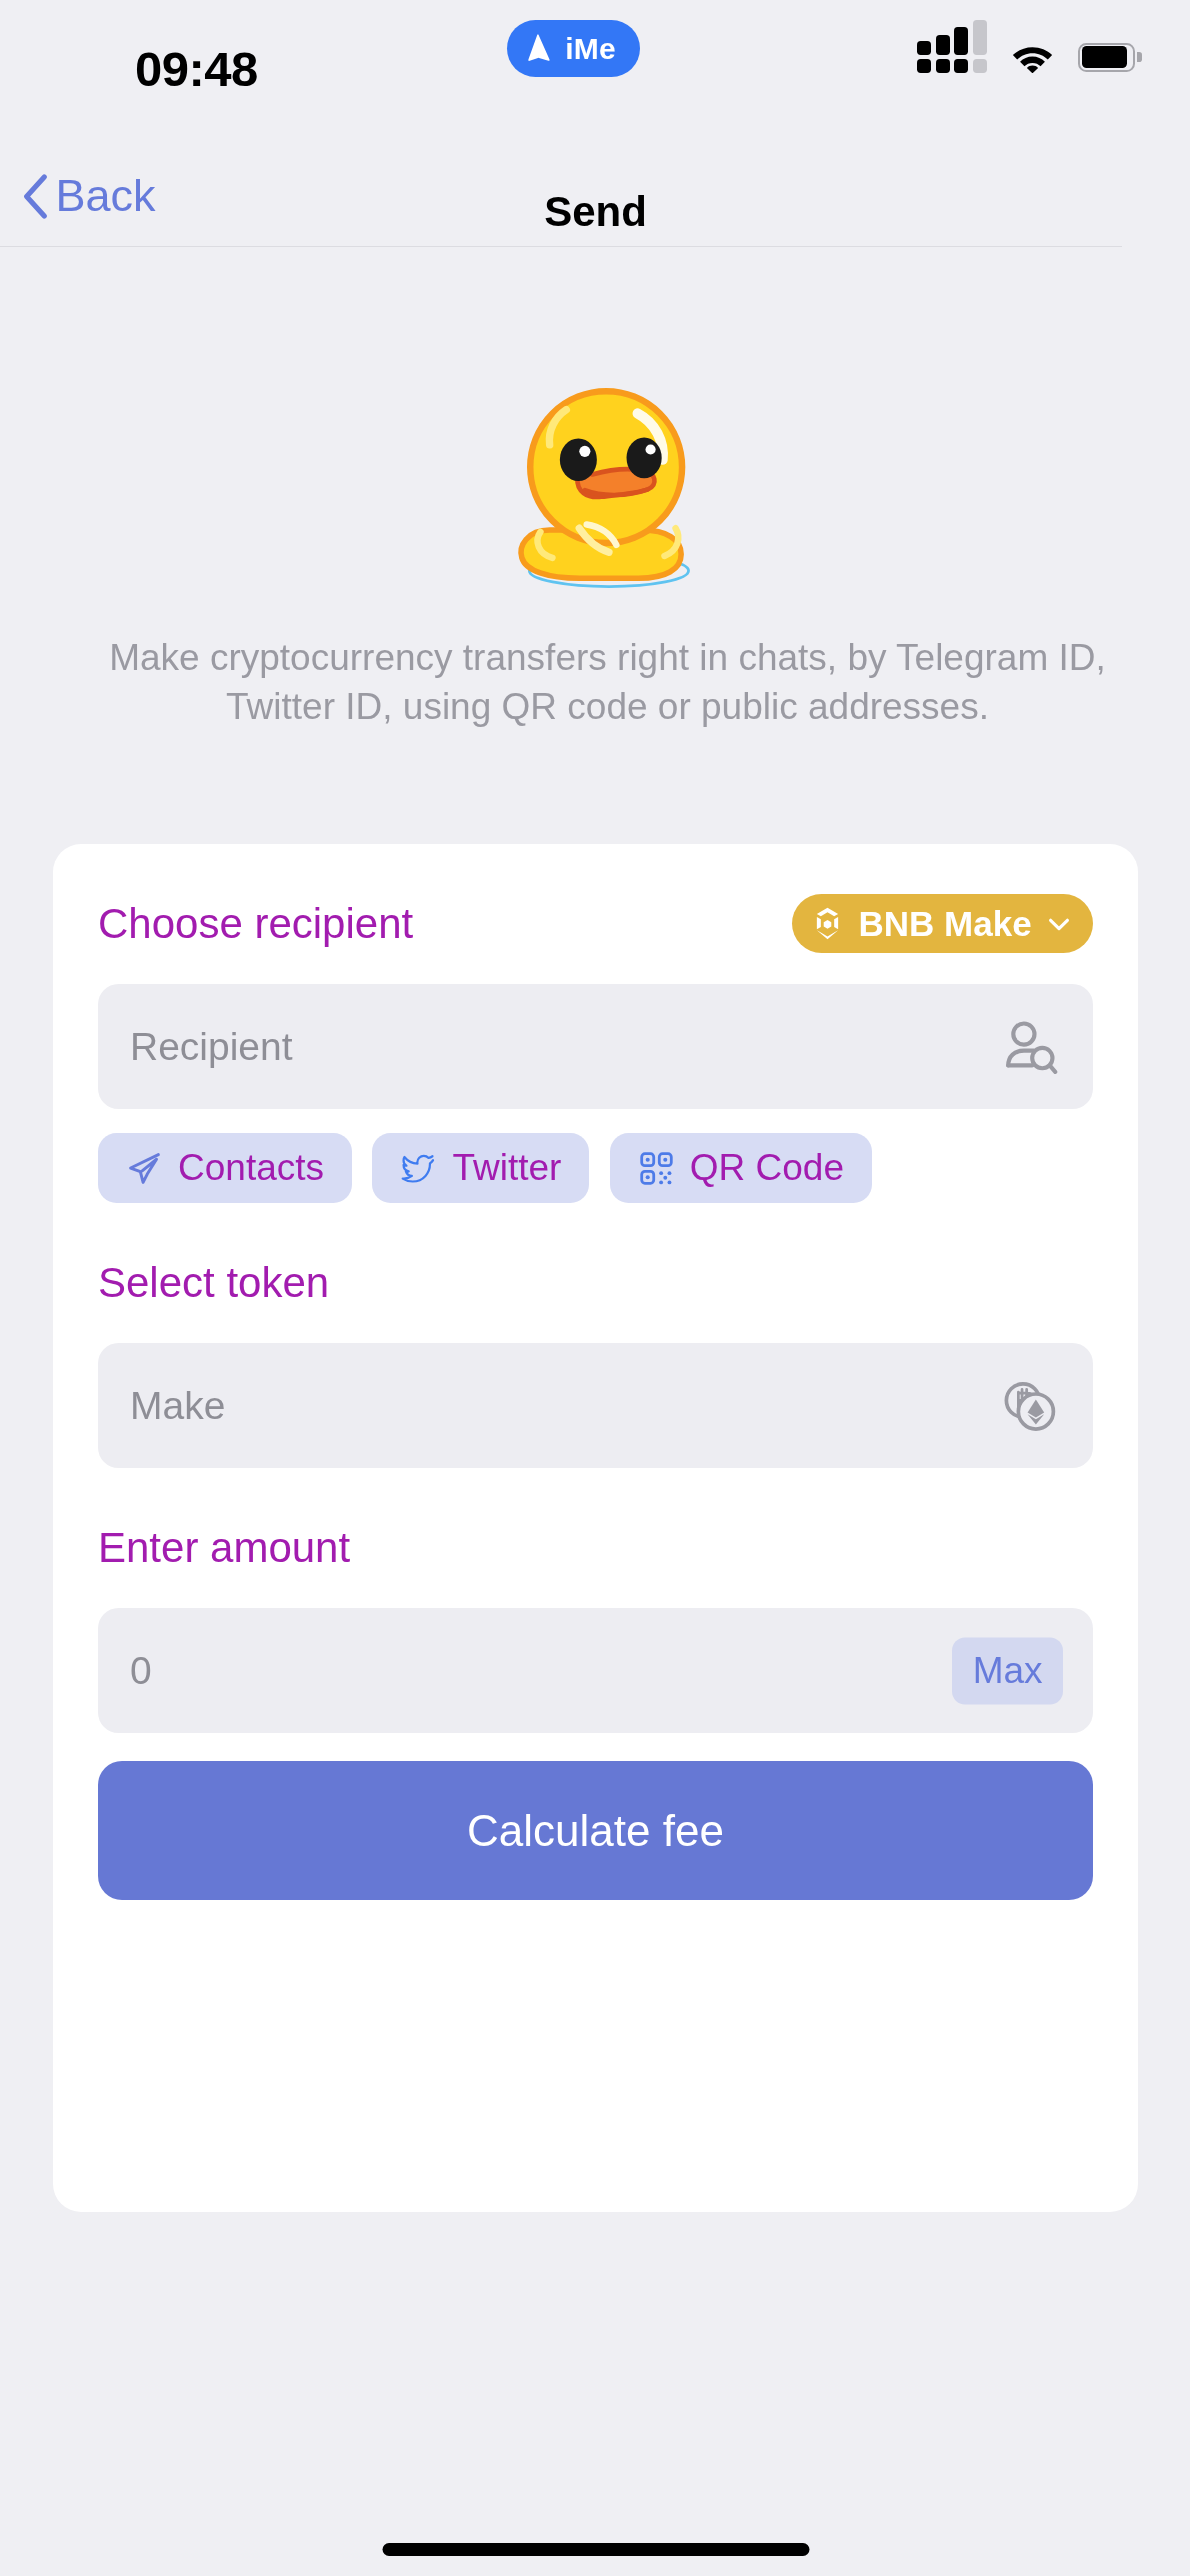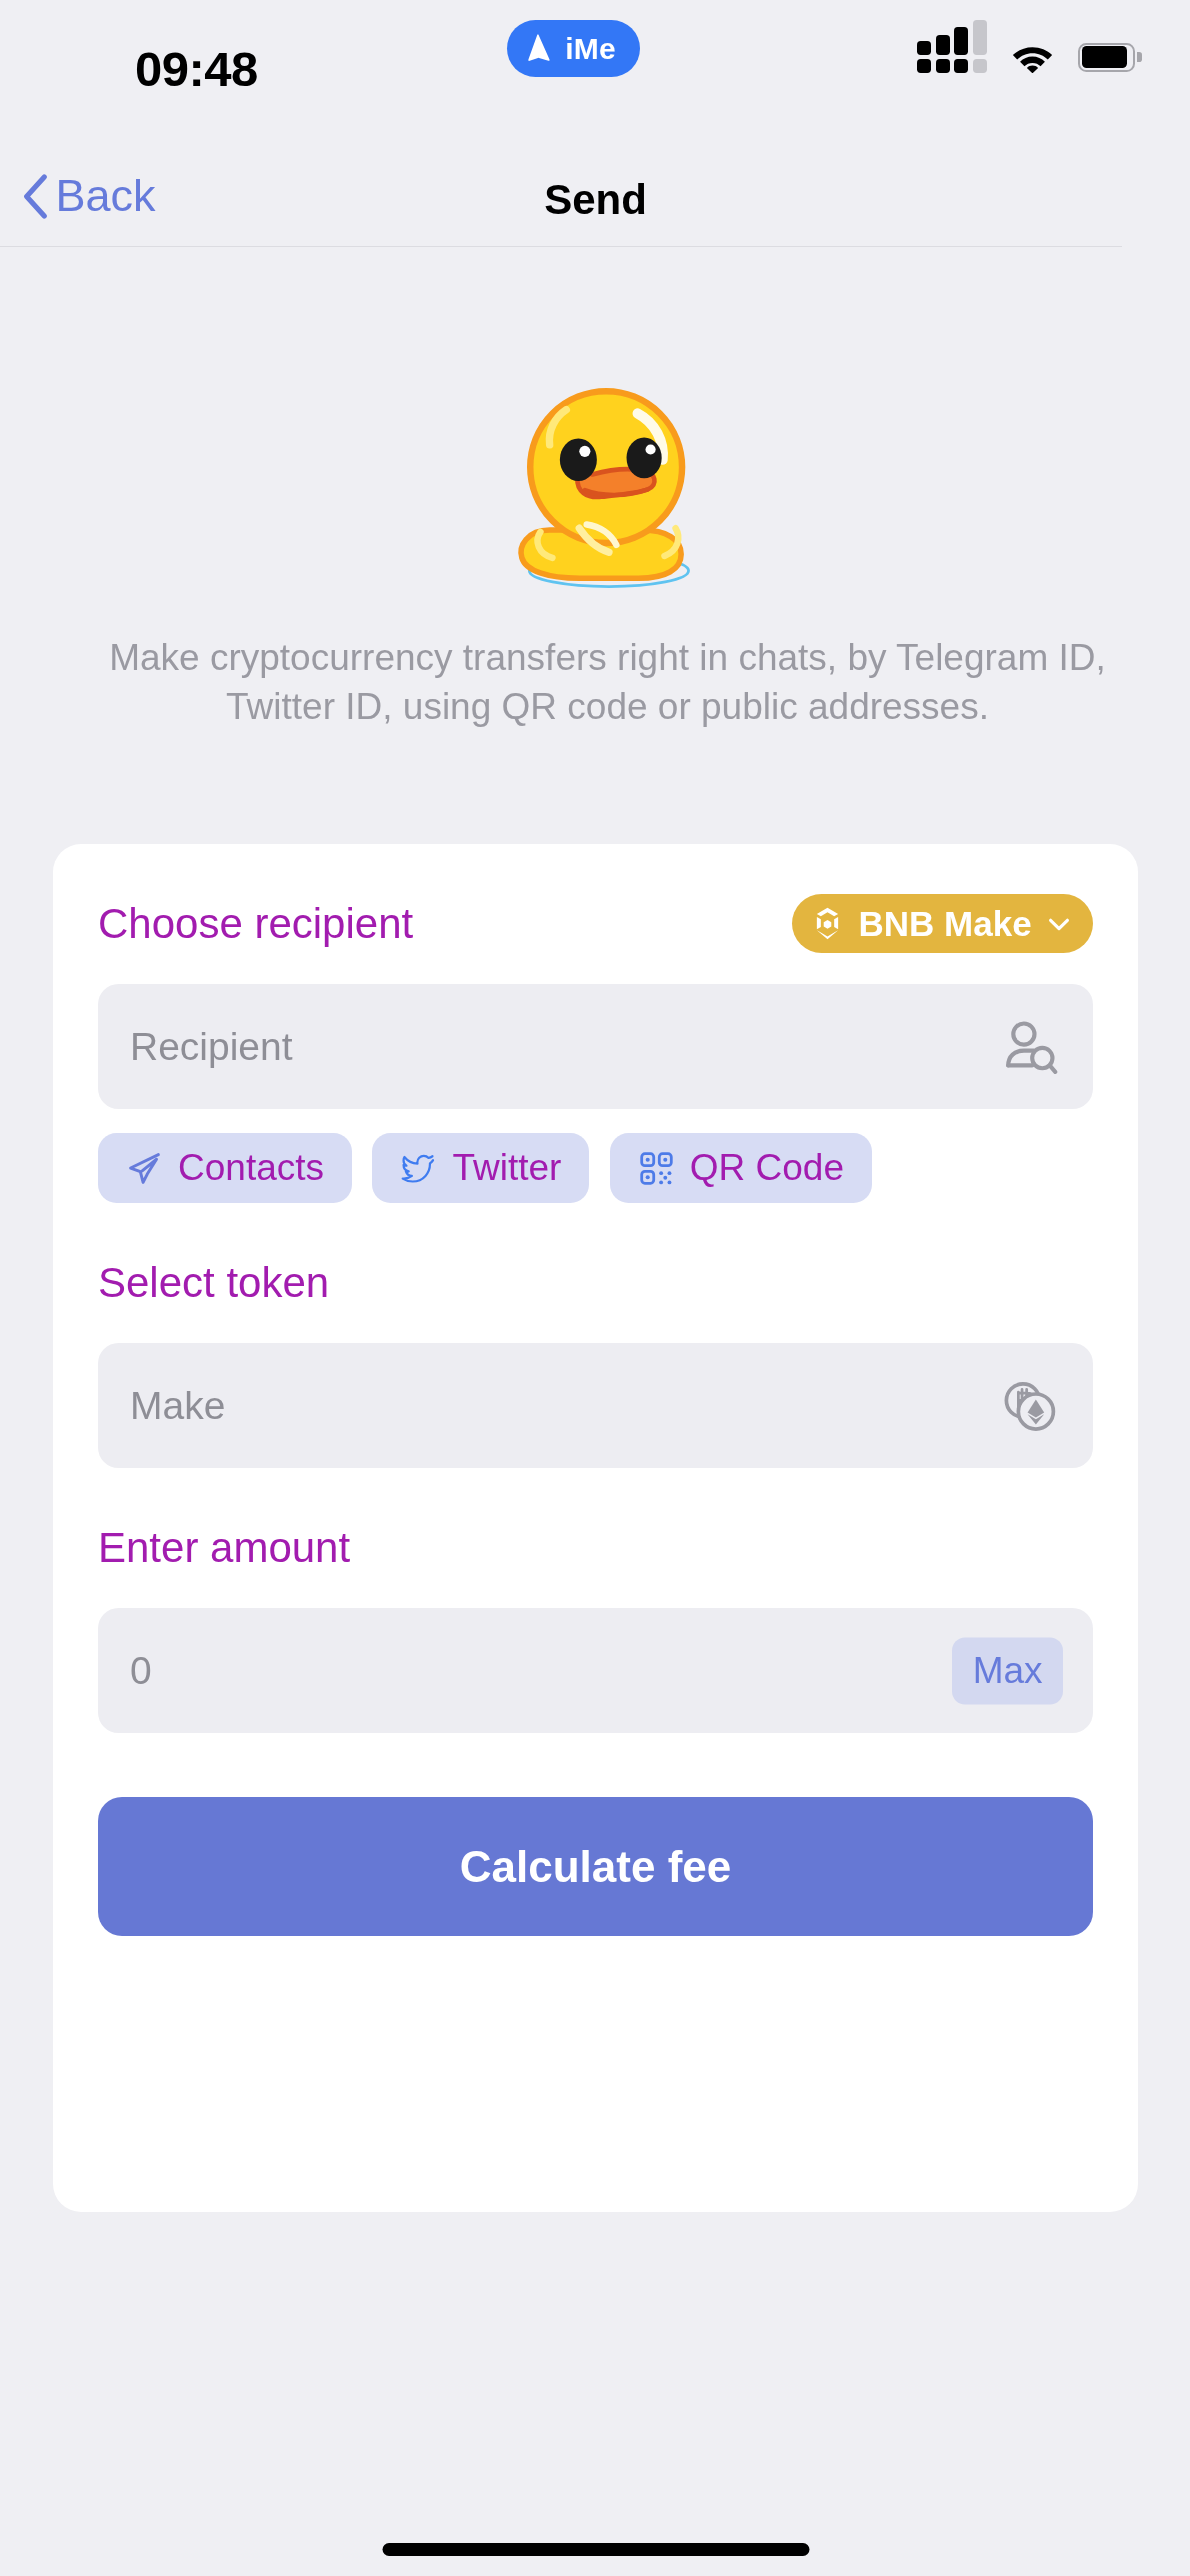--- a/index.html
+++ b/index.html
@@ -69,7 +69,7 @@
   .nav-chev { width:26px; height:45px; display:block; }
   .nav-back-label { color:#667BDB; font-size:45px; }
   .nav-title {
-    position:absolute; left:0; top:4px; width:1191px; height:102px;
+    position:absolute; left:0; top:16px; width:1191px; height:102px;
     display:flex; align-items:center; justify-content:center;
     font-size:42px; font-weight:700; color:#000;
   }

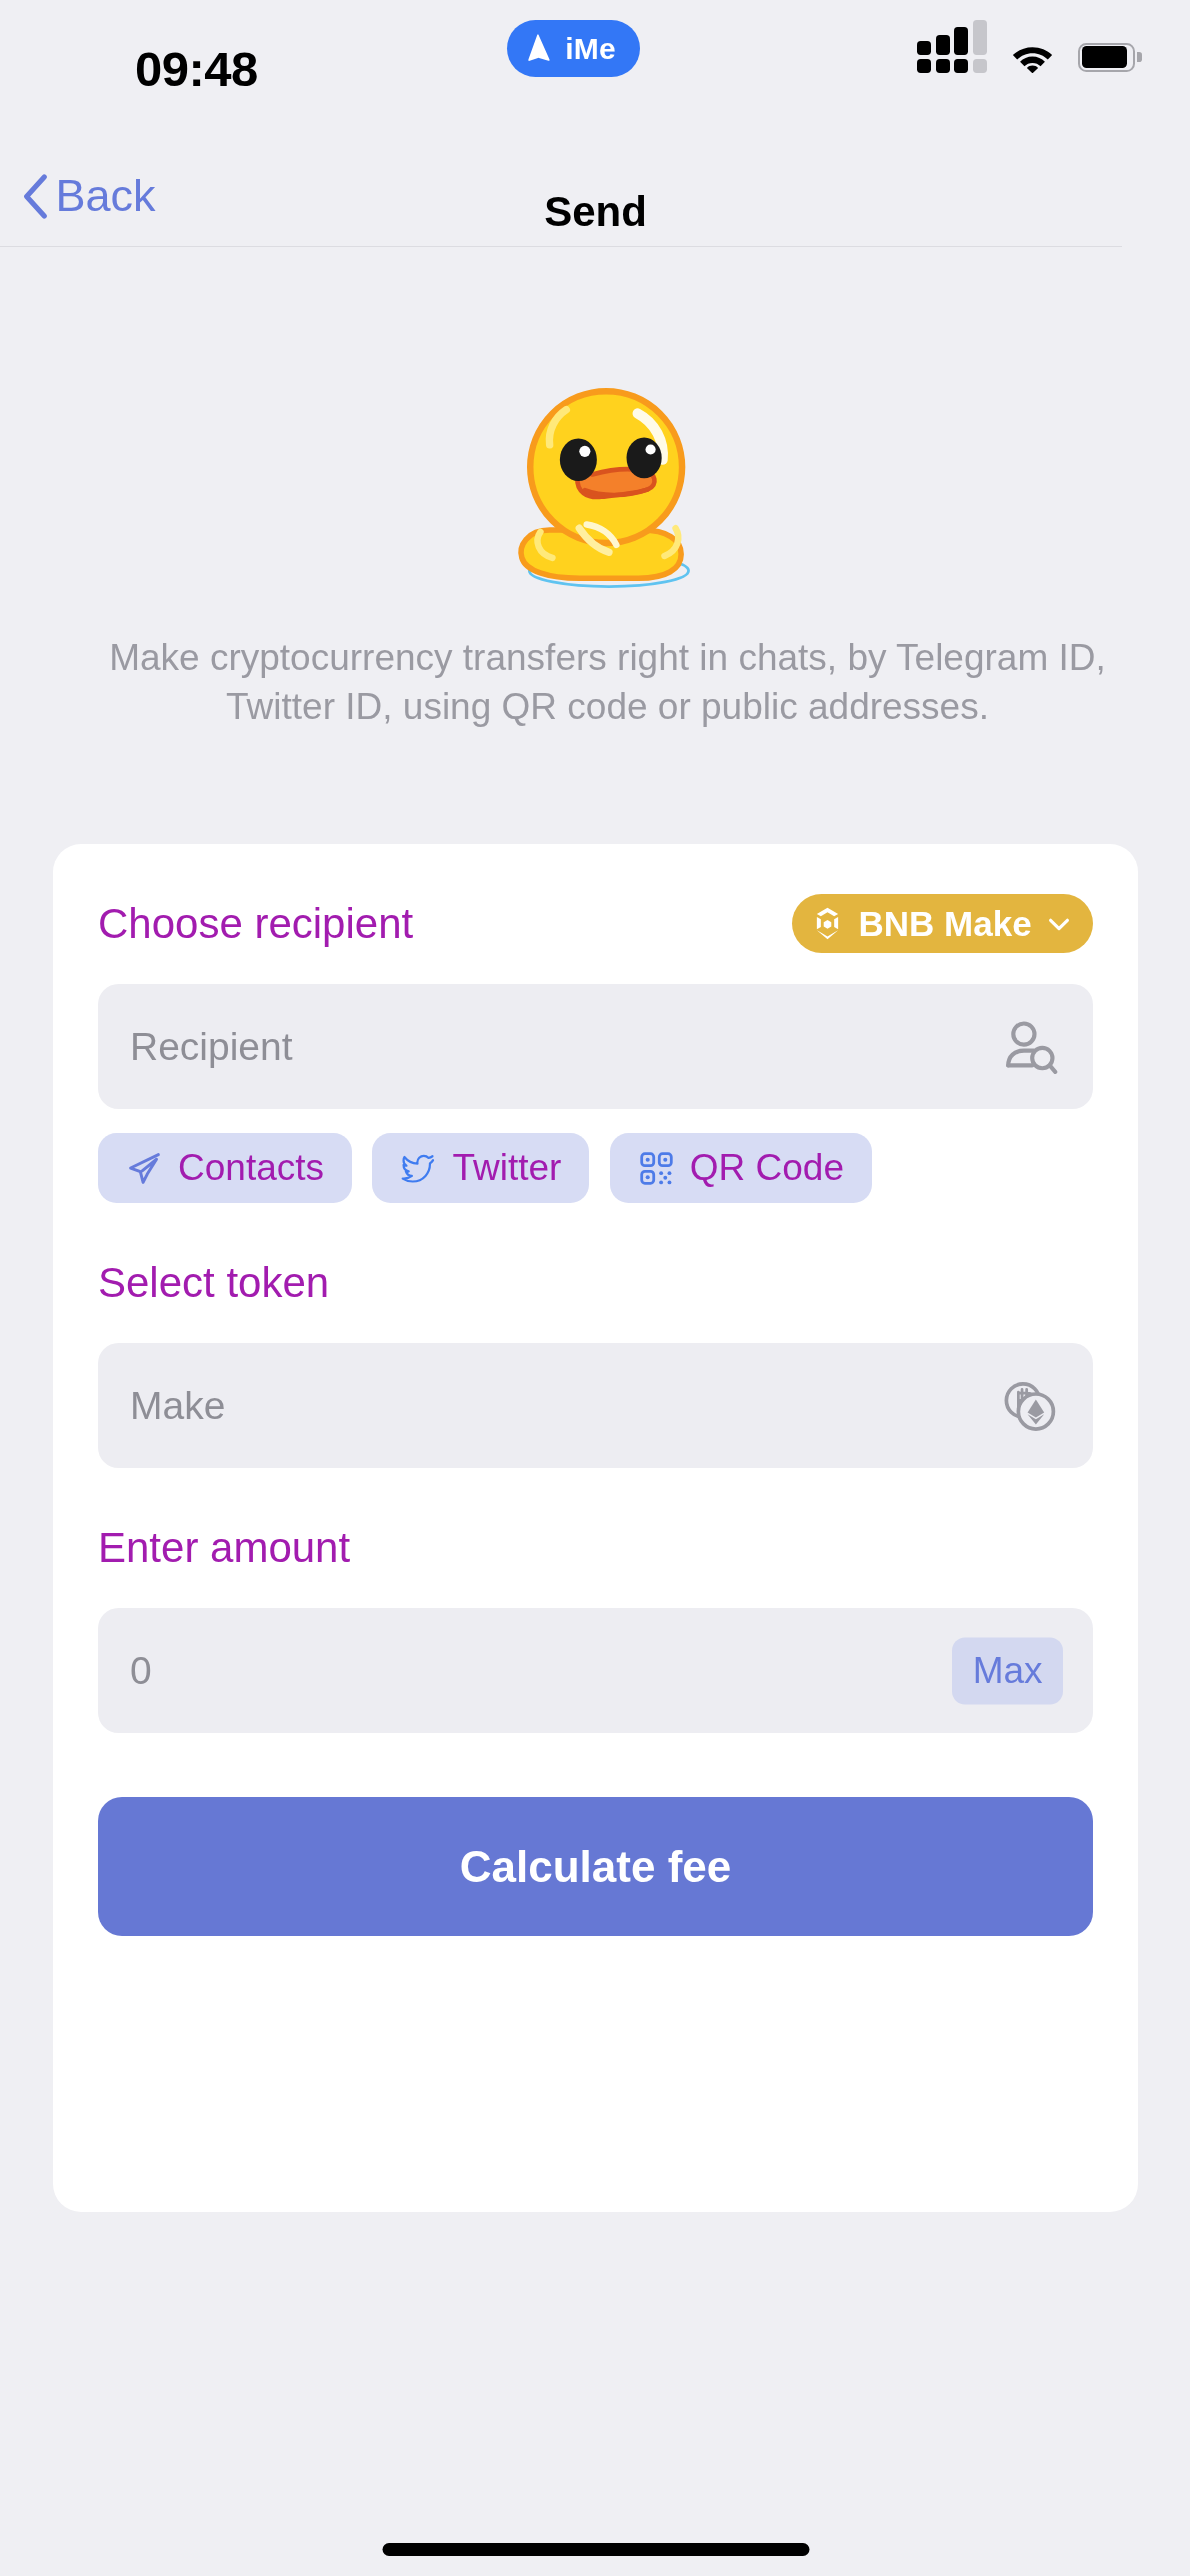--- a/index.html
+++ b/index.html
@@ -143,10 +143,10 @@
   }
 
   .cta {
-    margin-top:64px; height:139px; width:100%;
+    margin-top:28px; height:139px; width:100%;
     background:#6678D4; border-radius:24px;
     display:flex; align-items:center; justify-content:center;
-    color:#fff; font-size:44px; font-weight:700; cursor:pointer;
+    color:#fff; font-size:44px; font-weight:400; cursor:pointer;
   }
 
   

